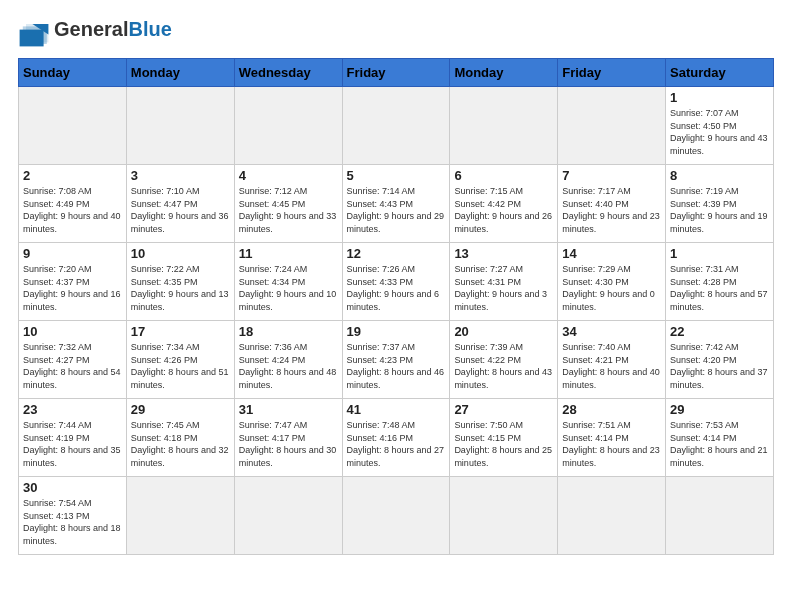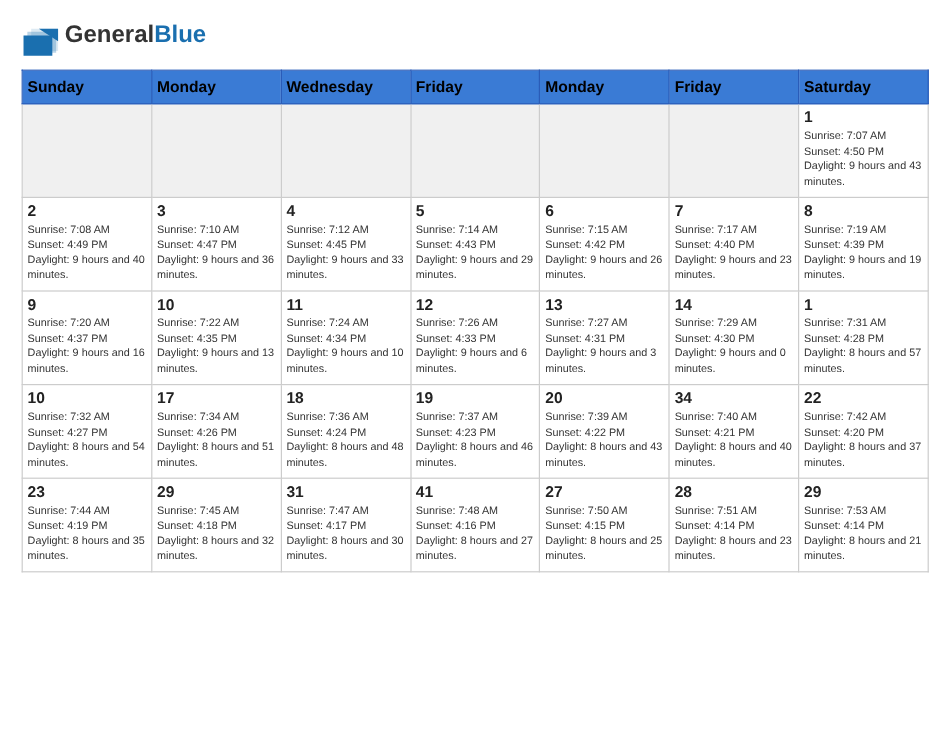--- a/index.html
+++ b/index.html
@@ -258,6 +258,18 @@
             <div class="day-info">Sunrise: 7:53 AM<br>Sunset: 4:14 PM<br>Daylight: 8 hours and 21 minutes.</div>
           </td>
         </tr>
+        <tr class="last-row">
+          <td>
+            <span class="day-number">30</span>
+            <div class="day-info">Sunrise: 7:54 AM<br>Sunset: 4:13 PM<br>Daylight: 8 hours and 18 minutes.</div>
+          </td>
+          <td class="empty"></td>
+          <td class="empty"></td>
+          <td class="empty"></td>
+          <td class="empty"></td>
+          <td class="empty"></td>
+          <td class="empty"></td>
+        </tr>
       </tbody>
   </table>
 </div>

